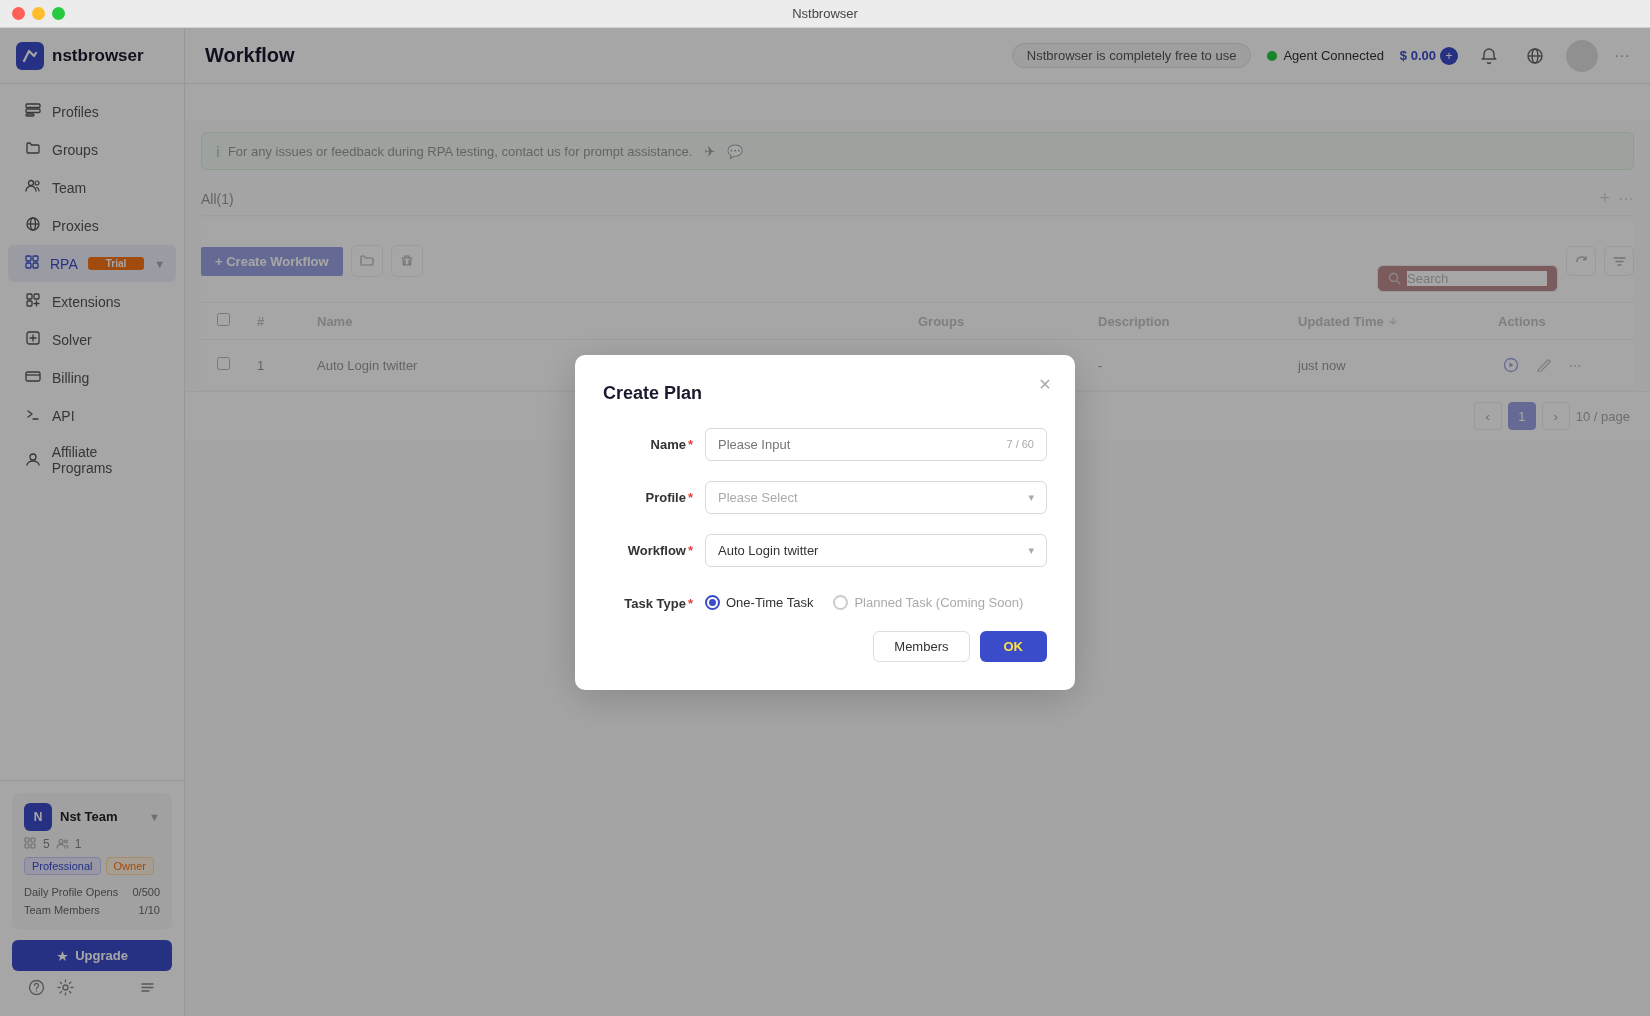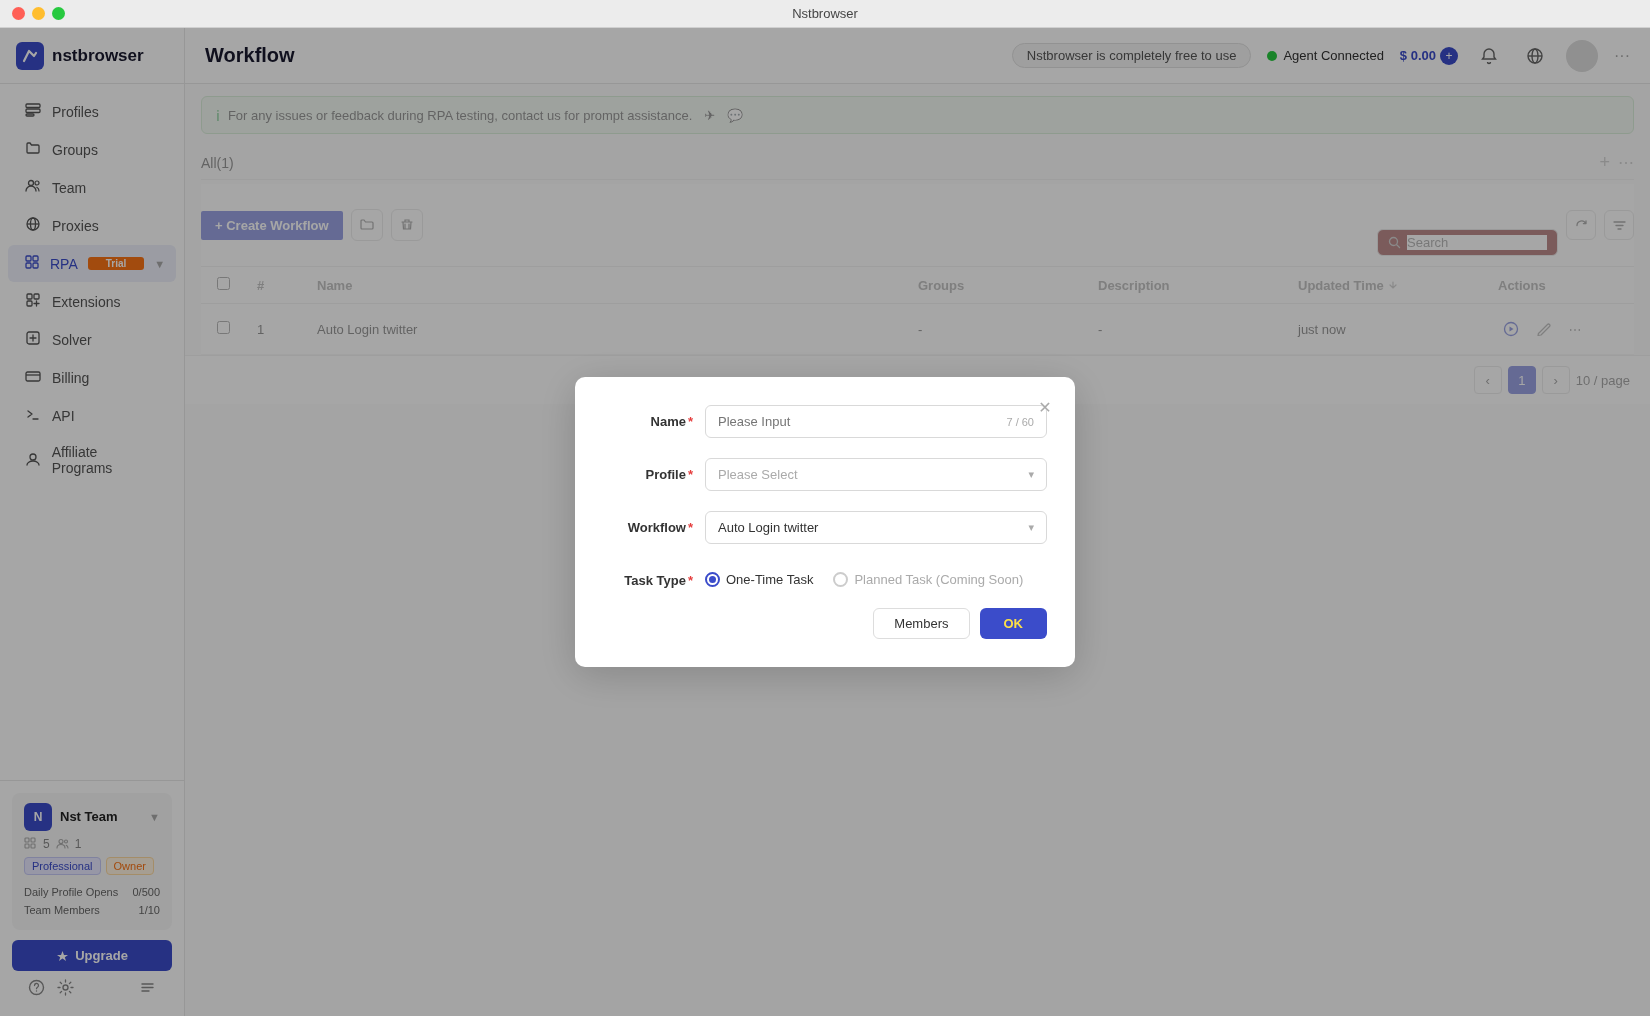--- a/index.html
+++ b/index.html
@@ -127,7 +127,7 @@
     .bottom-icon { font-size: 16px; color: #888; cursor: pointer; }
 
     
-    .main { flex: 1; display: flex; flex-direction: column; overflow: hidden; }
+    .main { flex: 1; display: flex; flex-direction: column; overflow: hidden; gap: 36px; }
 
     
     .topbar {

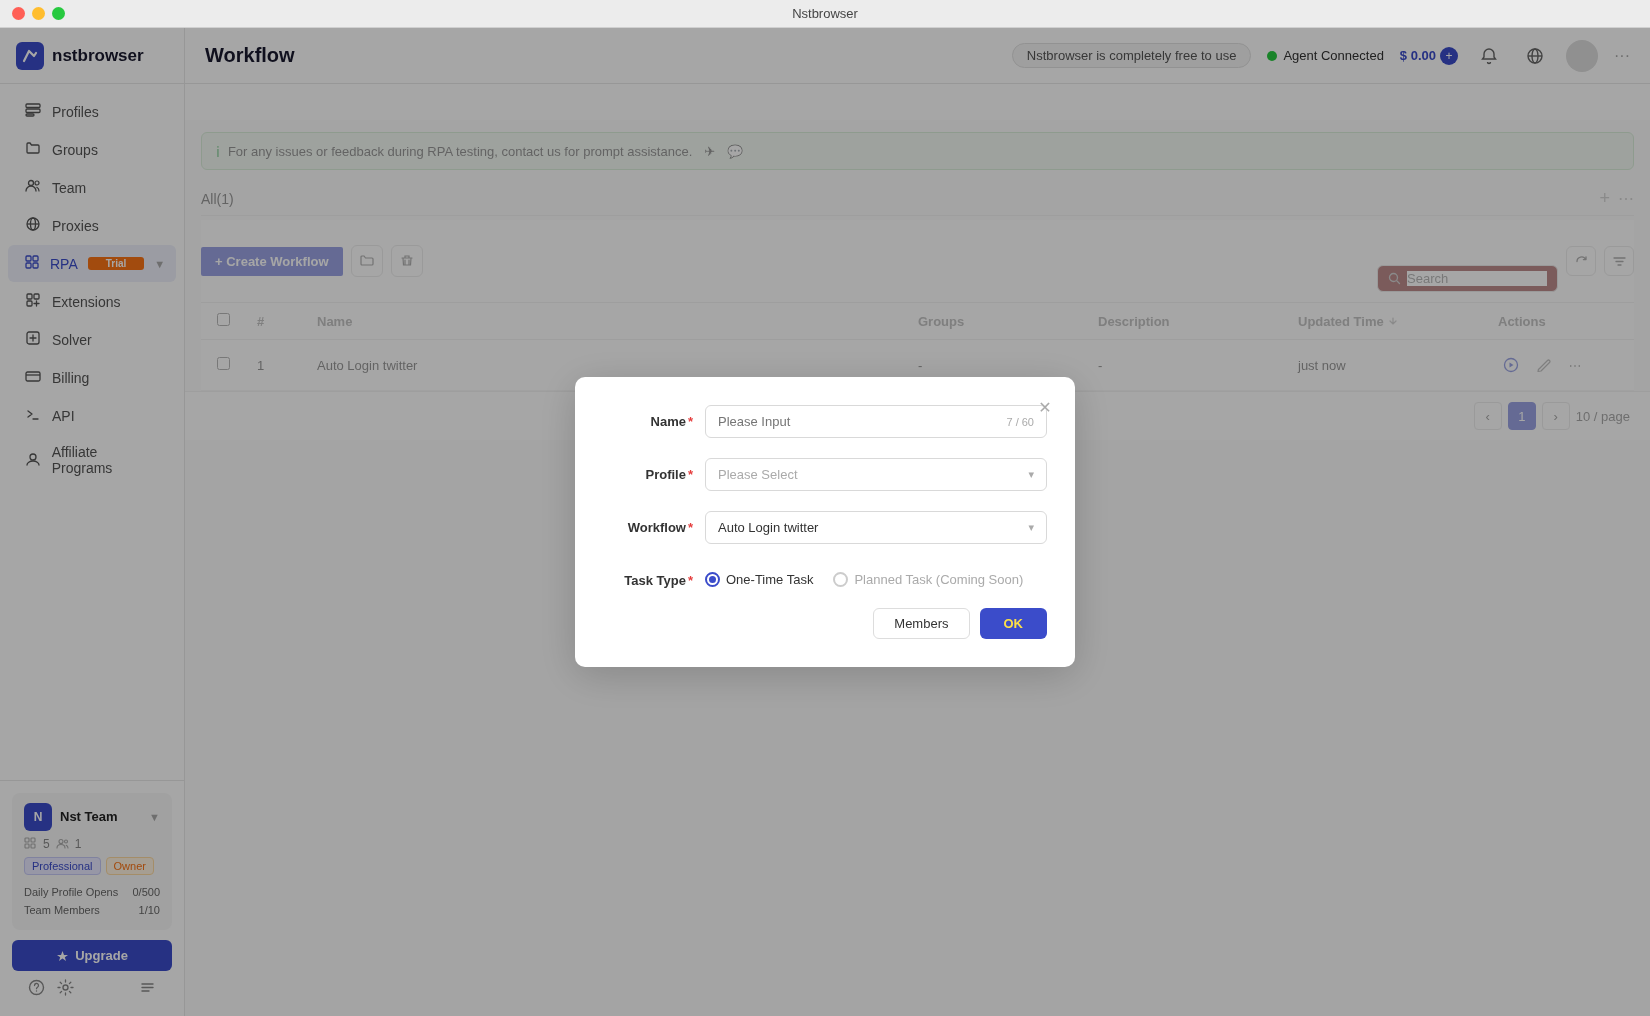--- a/index.html
+++ b/index.html
@@ -680,6 +680,7 @@
 
     <div class="overlay">
       <div class="modal">
+        <div class="modal-title">Create Plan</div>
         <div class="modal-close">✕</div>
 
         <div class="form-row">

